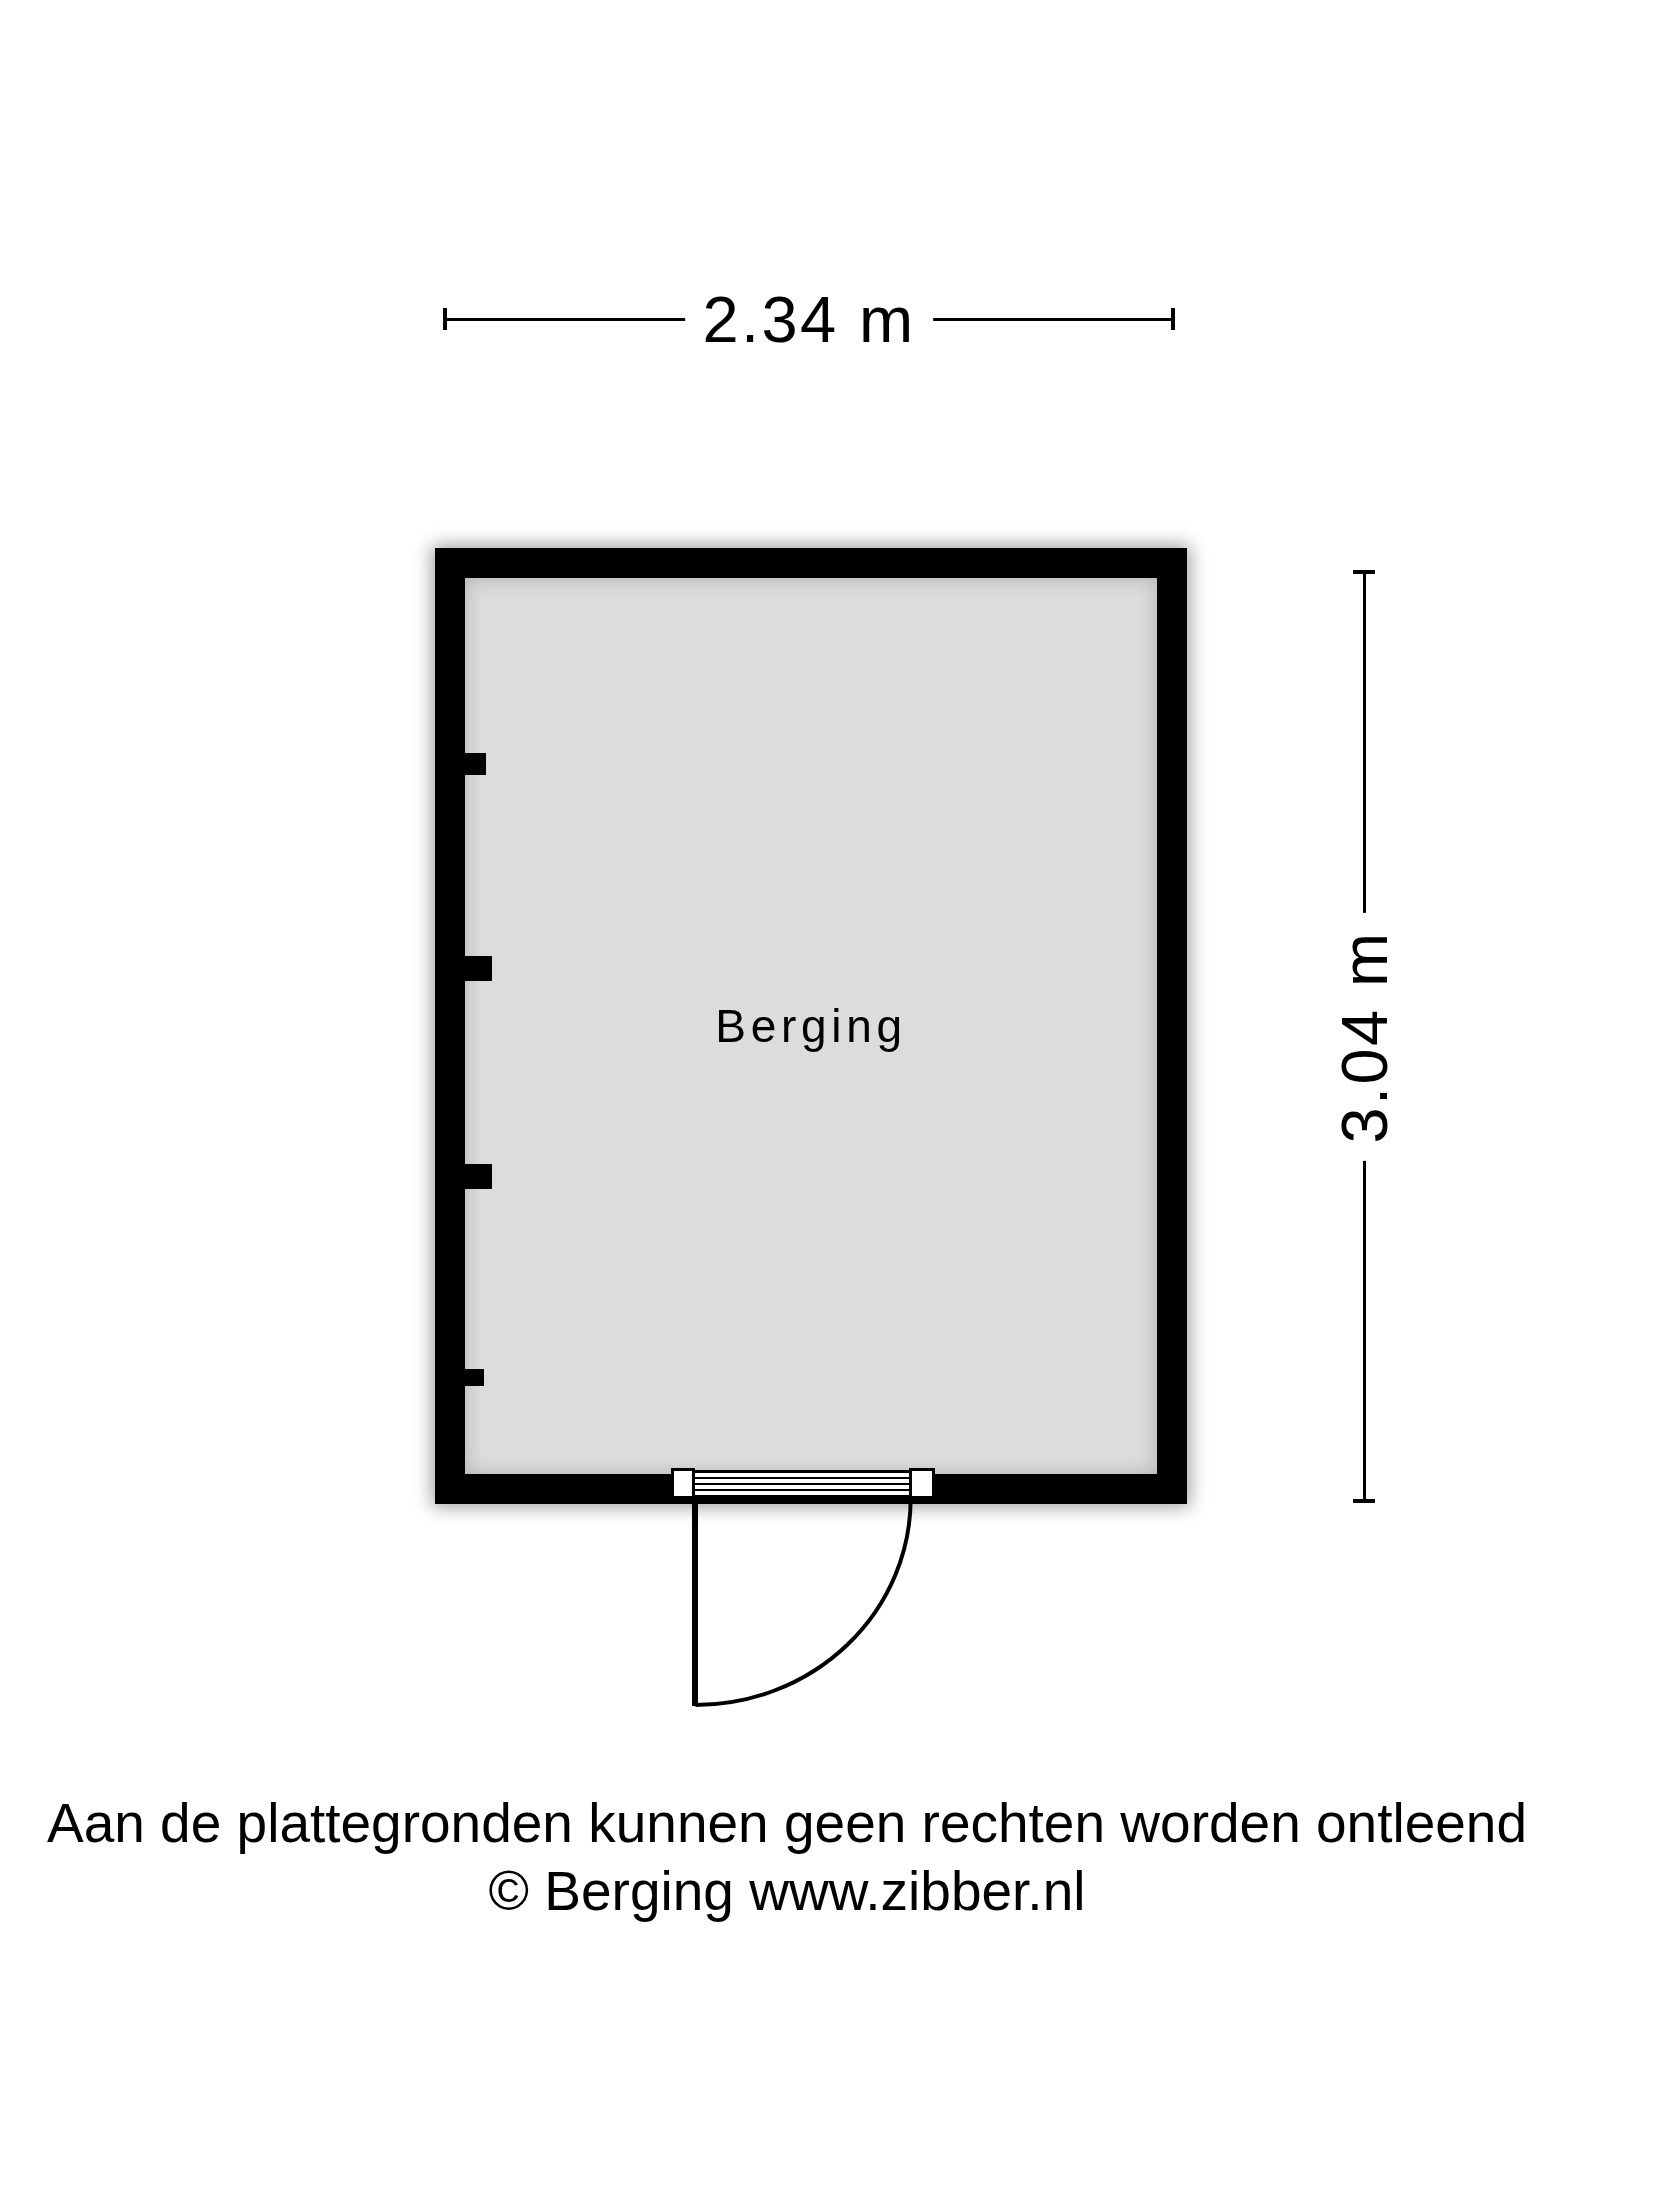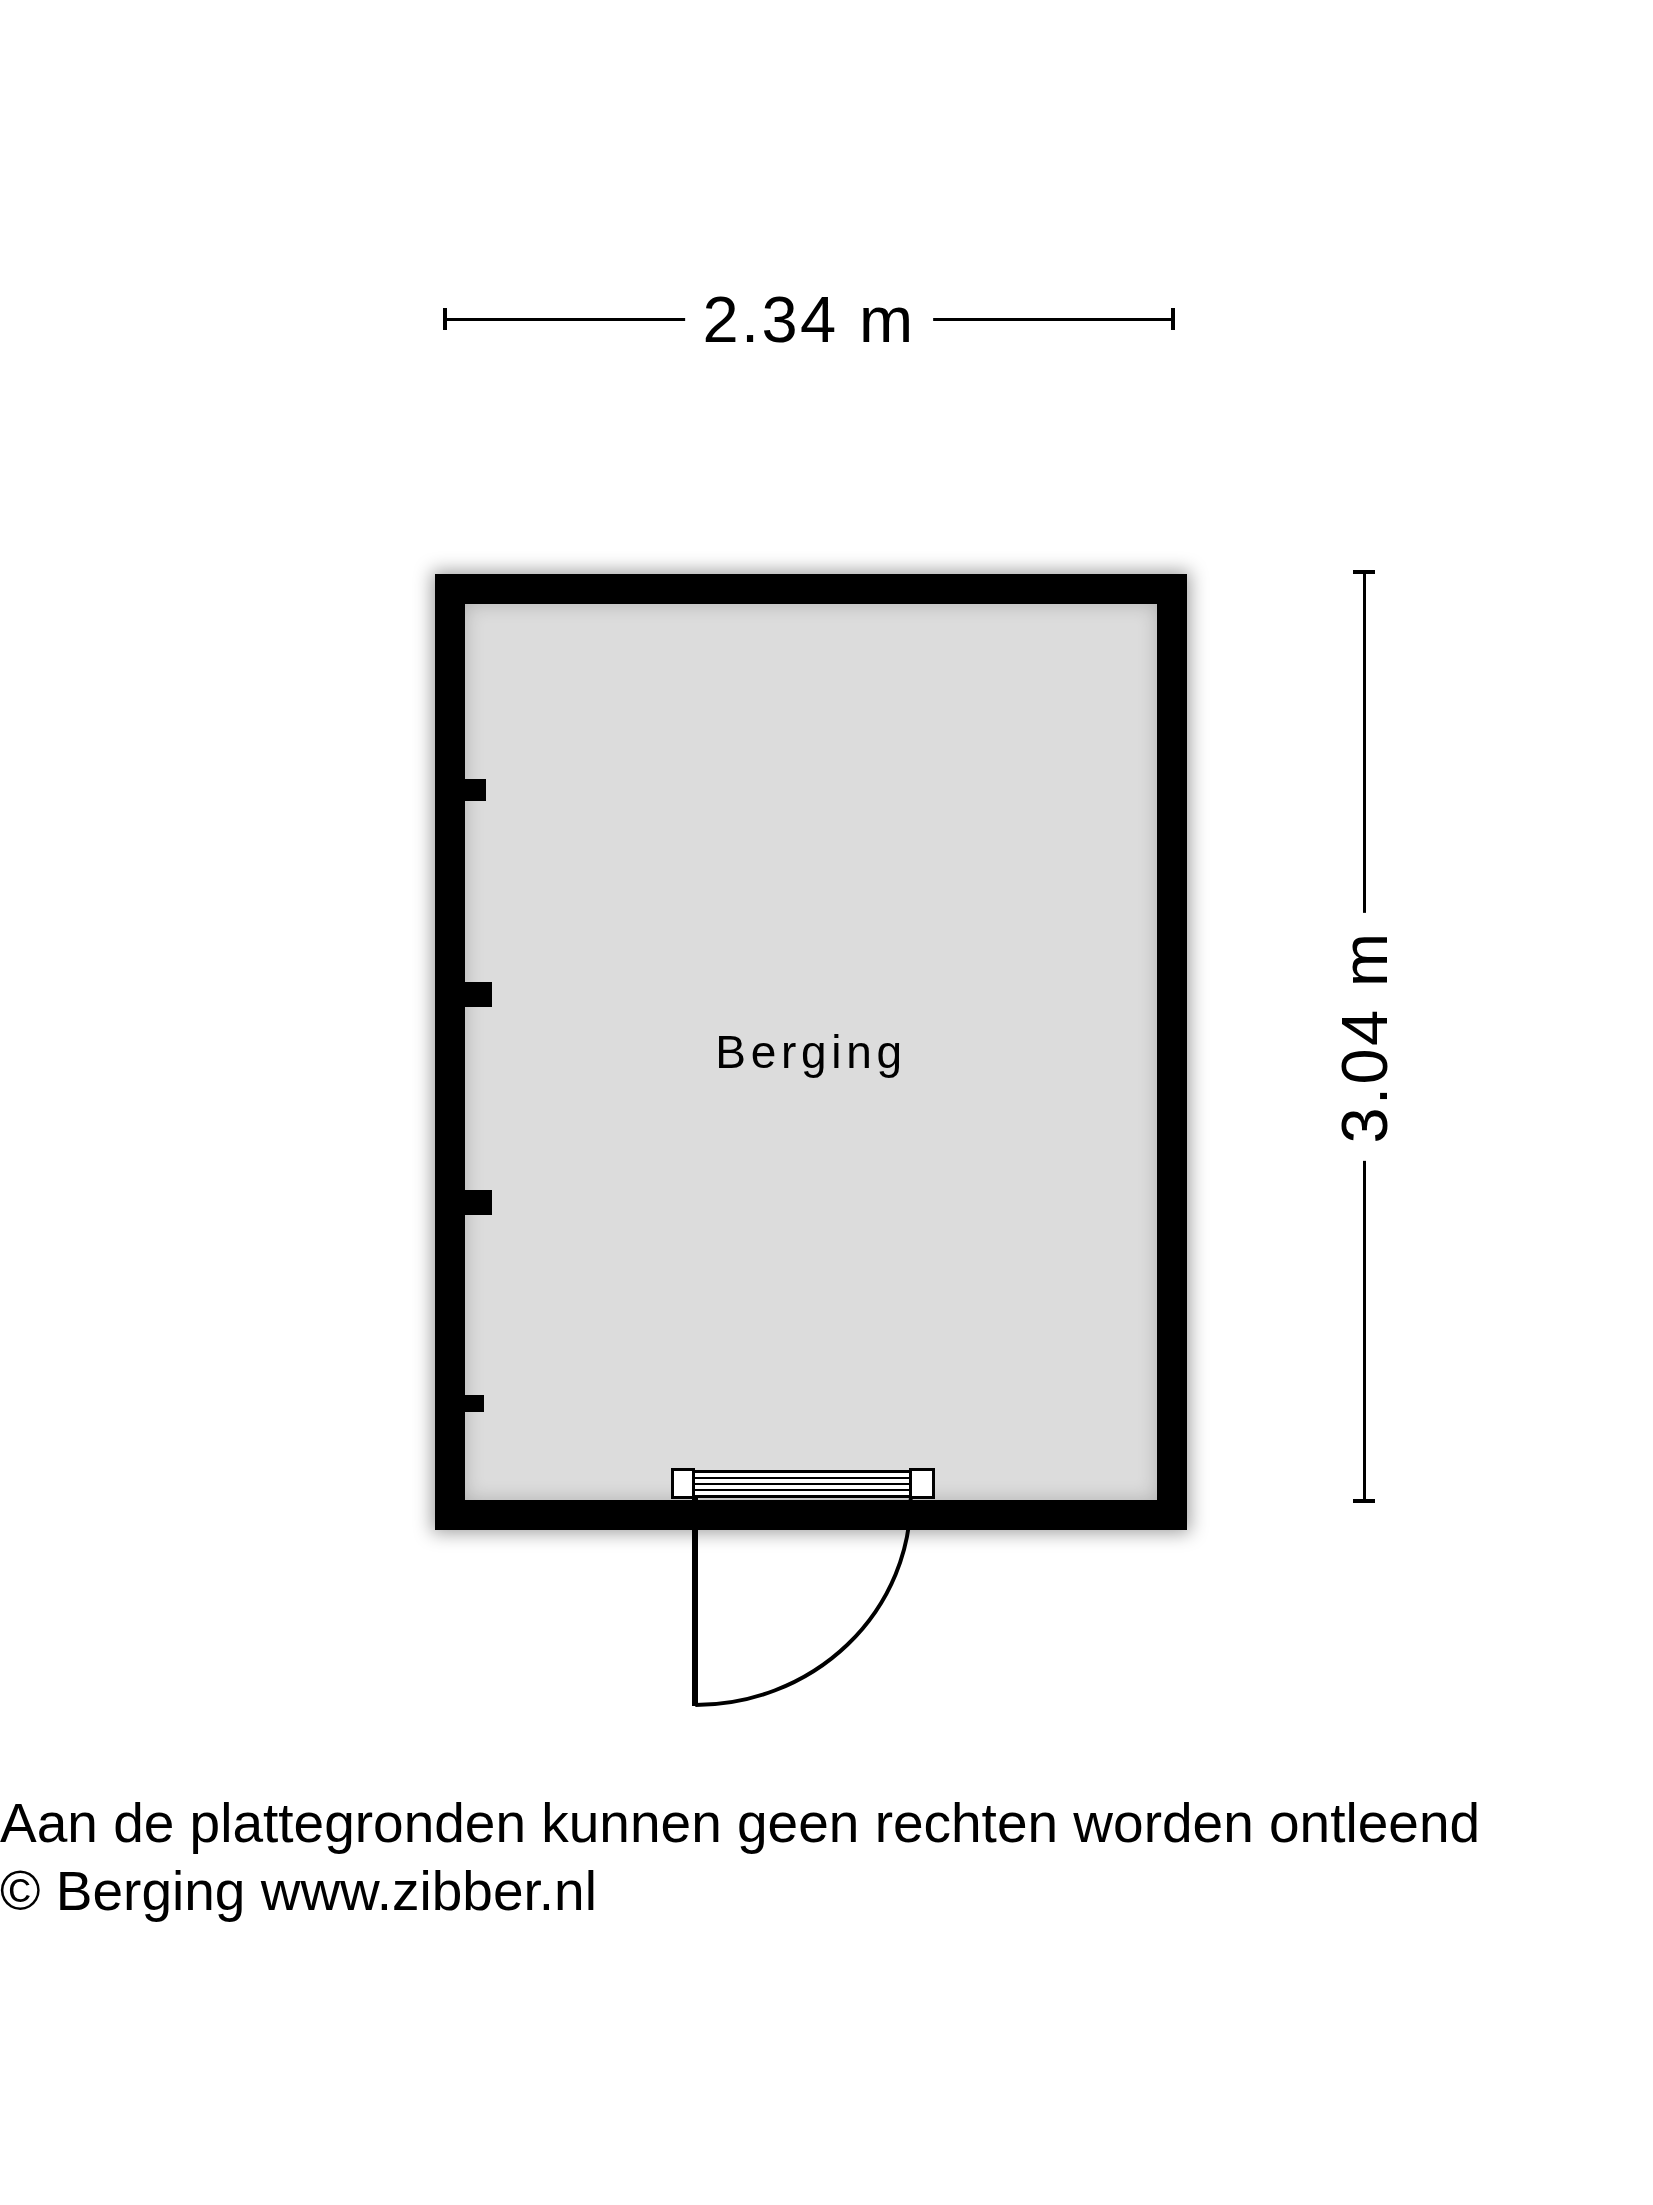--- a/index.html
+++ b/index.html
@@ -21,7 +21,7 @@
   .room {
     position: absolute;
     left: 435px;
-    top: 574px;
+    top: 548px;
     width: 752px;
     height: 956px;
     box-sizing: border-box;

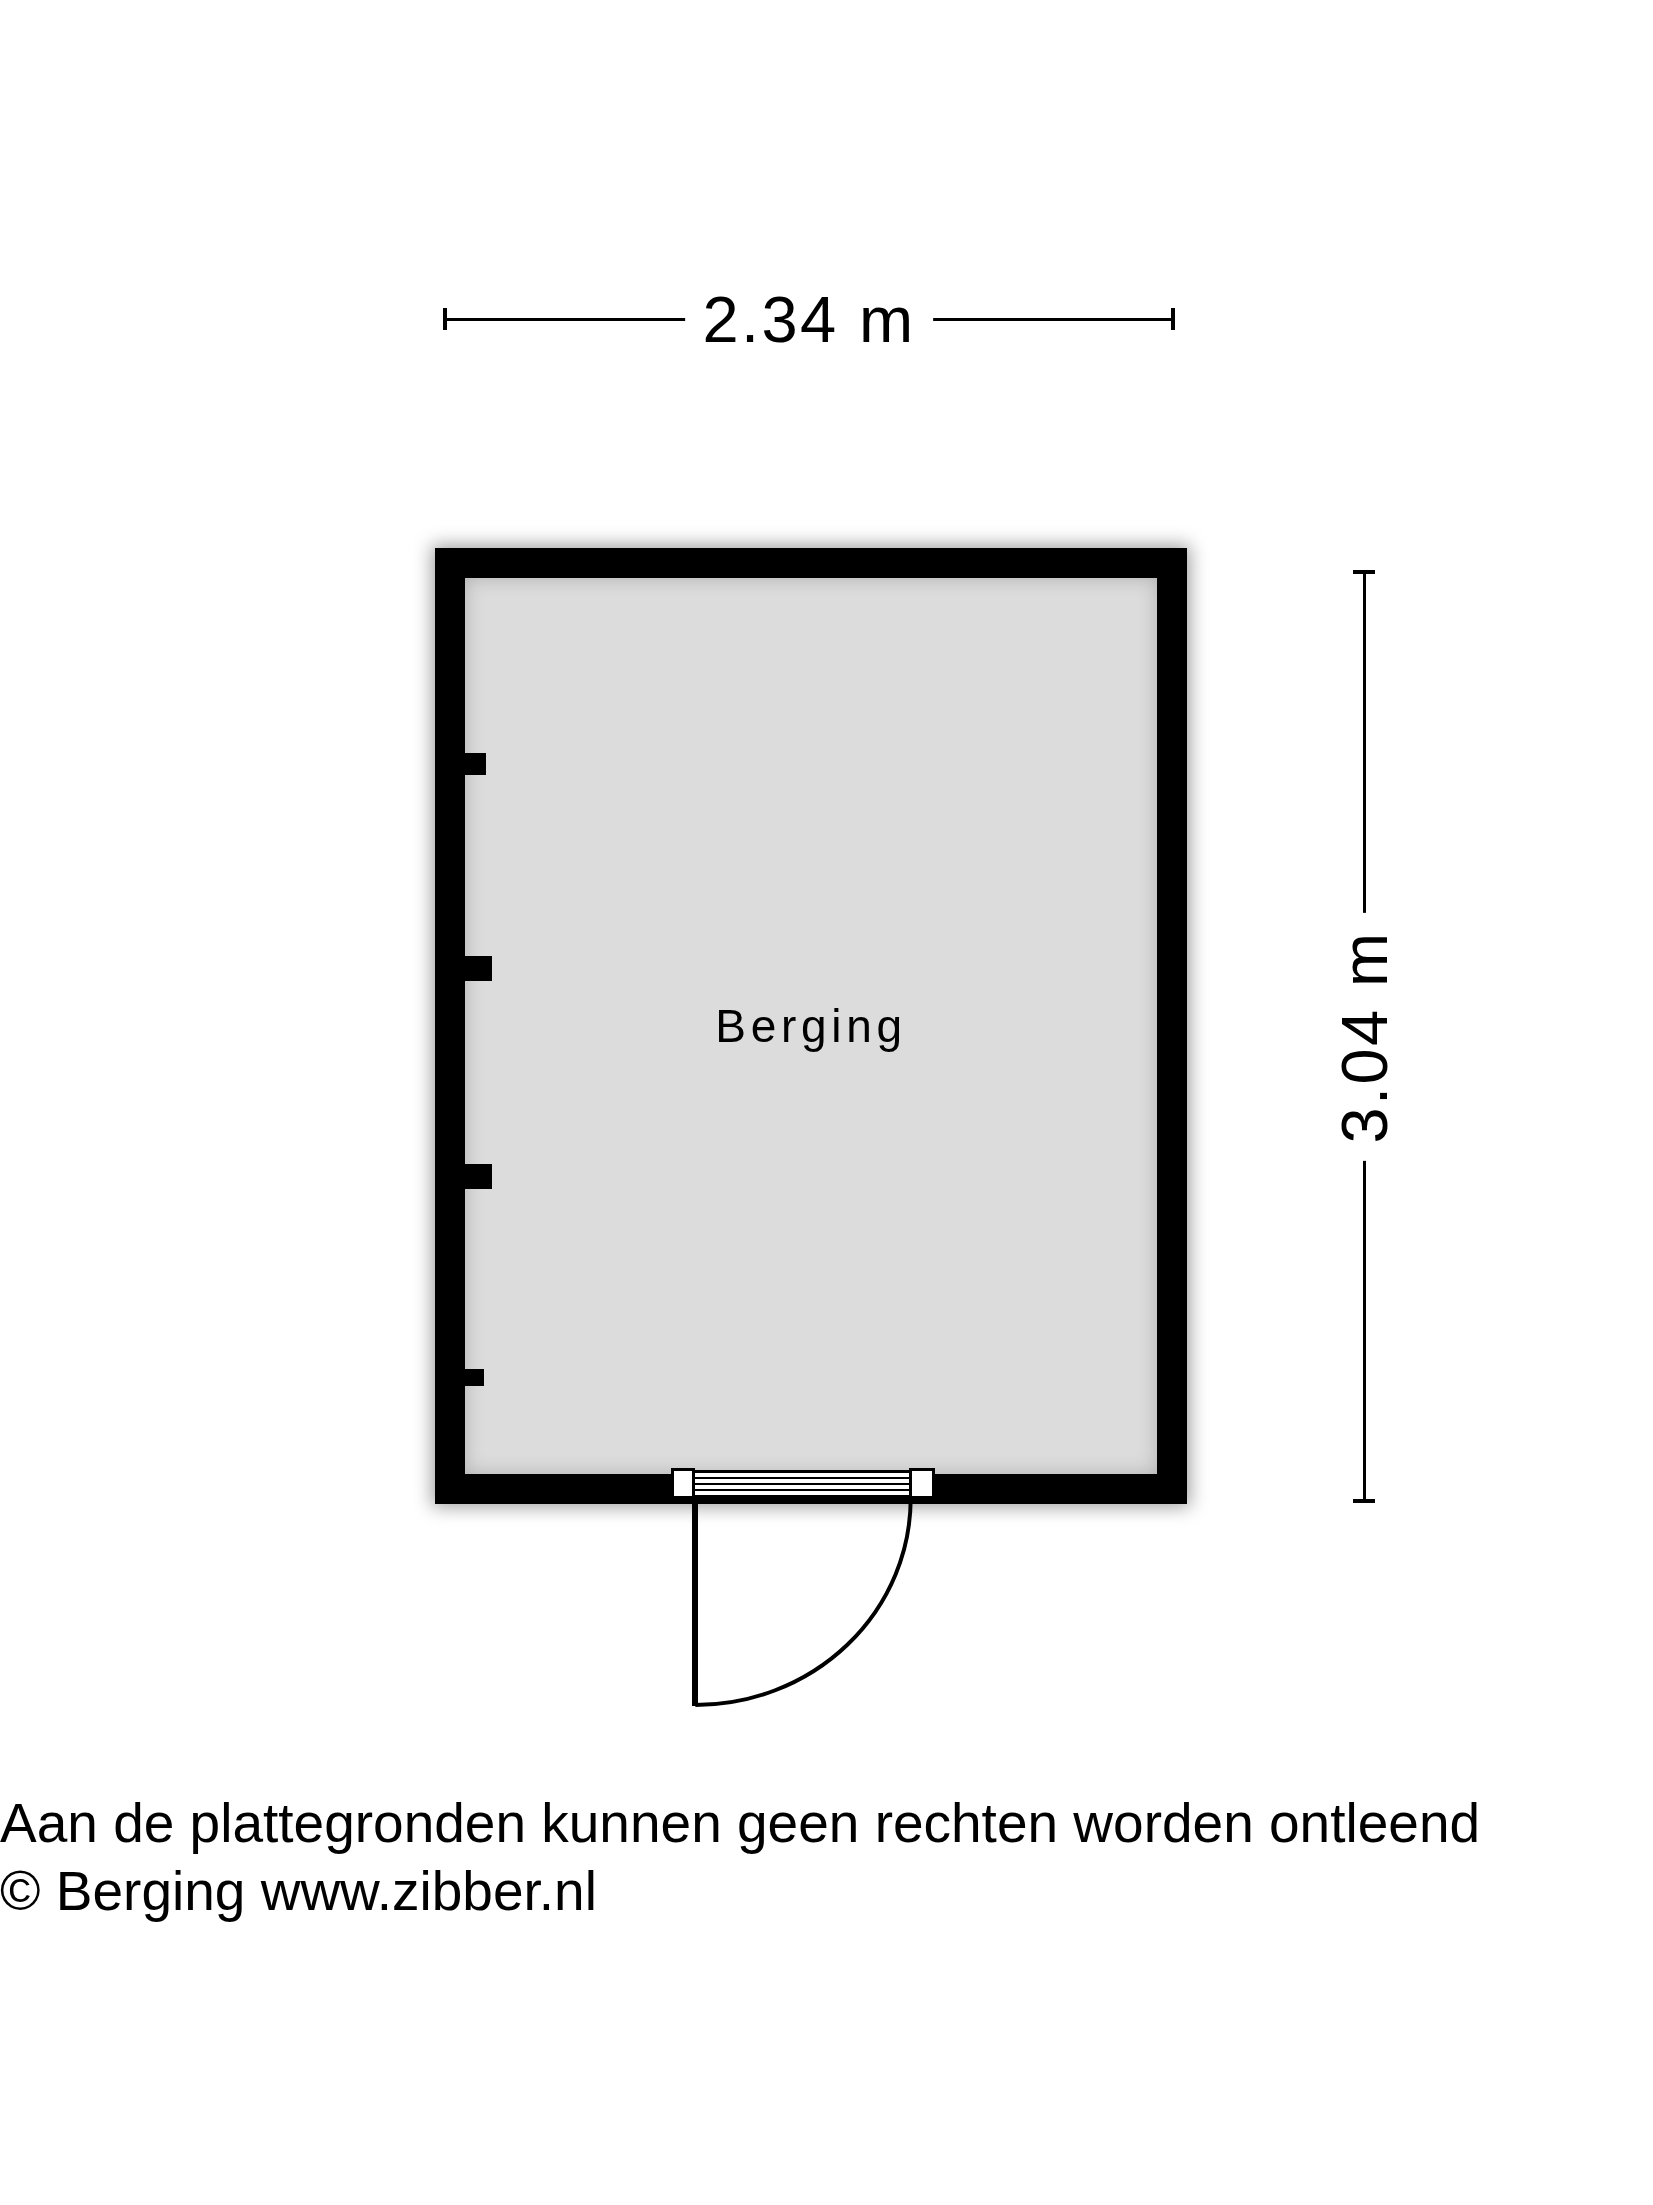--- a/index.html
+++ b/index.html
@@ -164,6 +164,7 @@
     left: 0;
     top: 1789px;
     width: 100%;
+    text-align: center;
     font-size: 55px;
     line-height: 68px;
     white-space: nowrap;

